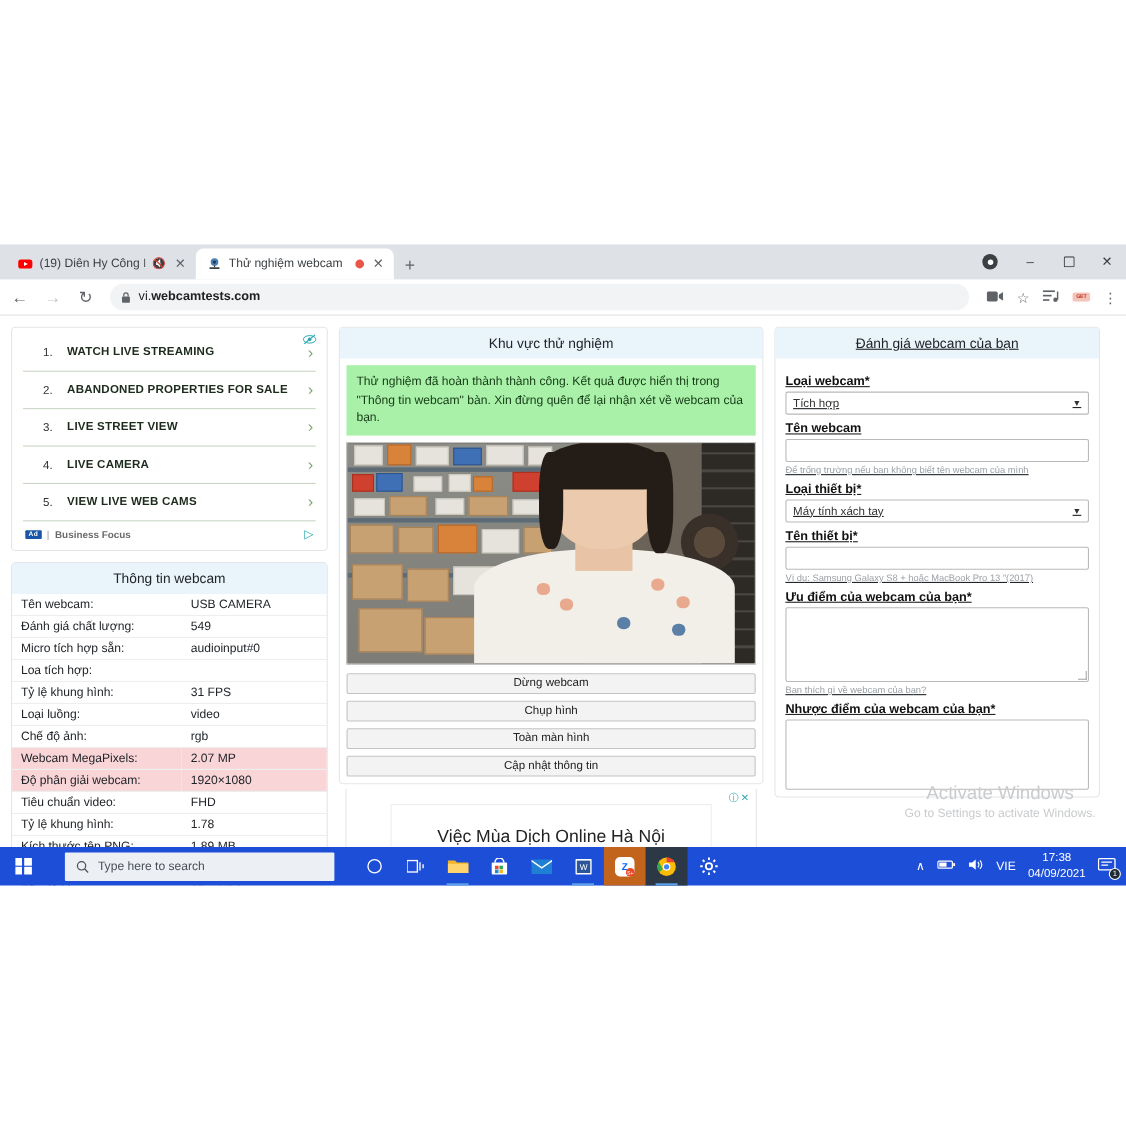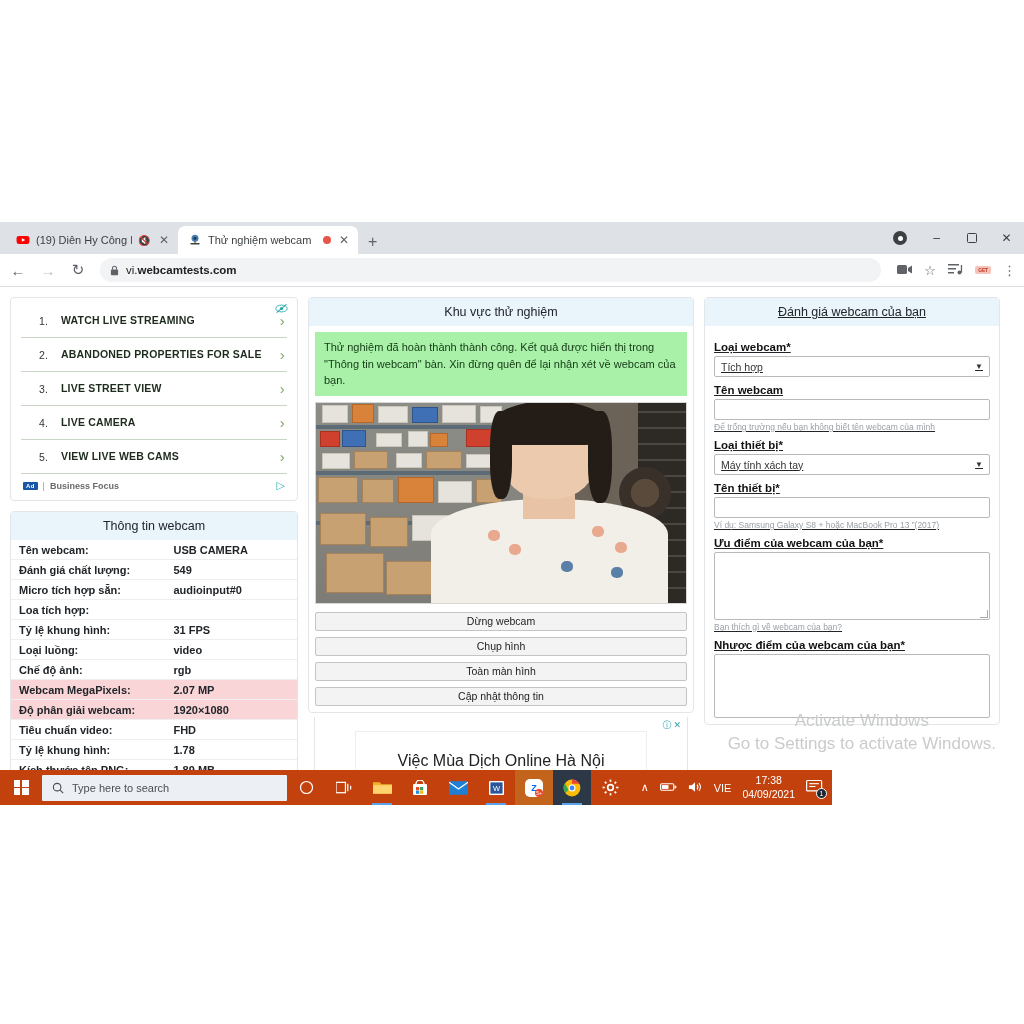--- a/index.html
+++ b/index.html
@@ -99,7 +99,7 @@
   .adplay { margin-left: auto; color: #2aa8b0; font-size: 11px; }
 
   
-  .infotable { width: 100%; border-collapse: collapse; font-weight: bold; }
+  .infotable { width: 100%; border-collapse: collapse; }
   .infotable td {
     padding: 3.5px 8px; font-size: 11px; border-top: 1px solid #eceef0; color: #212529;
     white-space: nowrap;

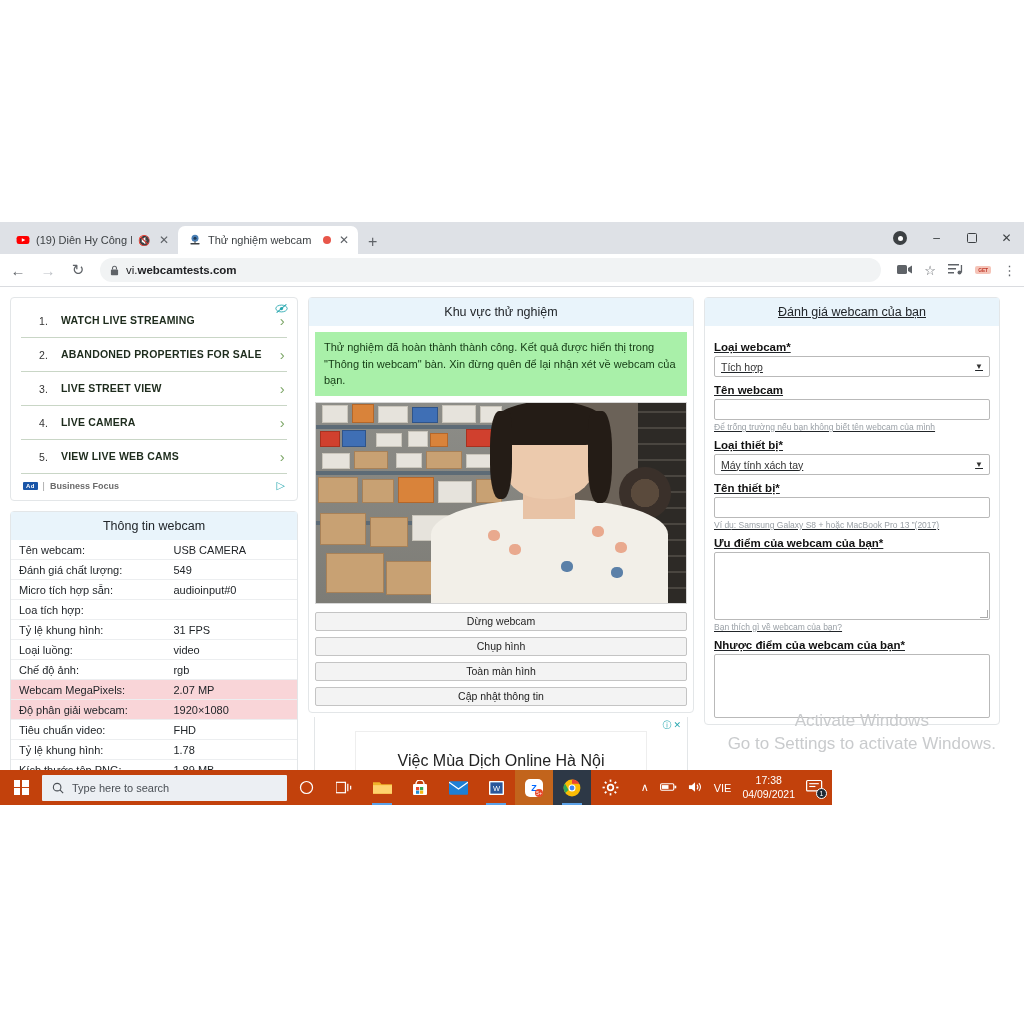--- a/index.html
+++ b/index.html
@@ -154,7 +154,7 @@
     pointer-events: none; z-index: 5;
   }
   .wm1 { font-size: 17px; font-weight: 400; line-height: 1.1; }
-  .wm2 { font-size: 17px; margin-top: 3px; }
+  .wm2 { font-size: 11px; margin-top: 3px; }
 
   
   .taskbar {

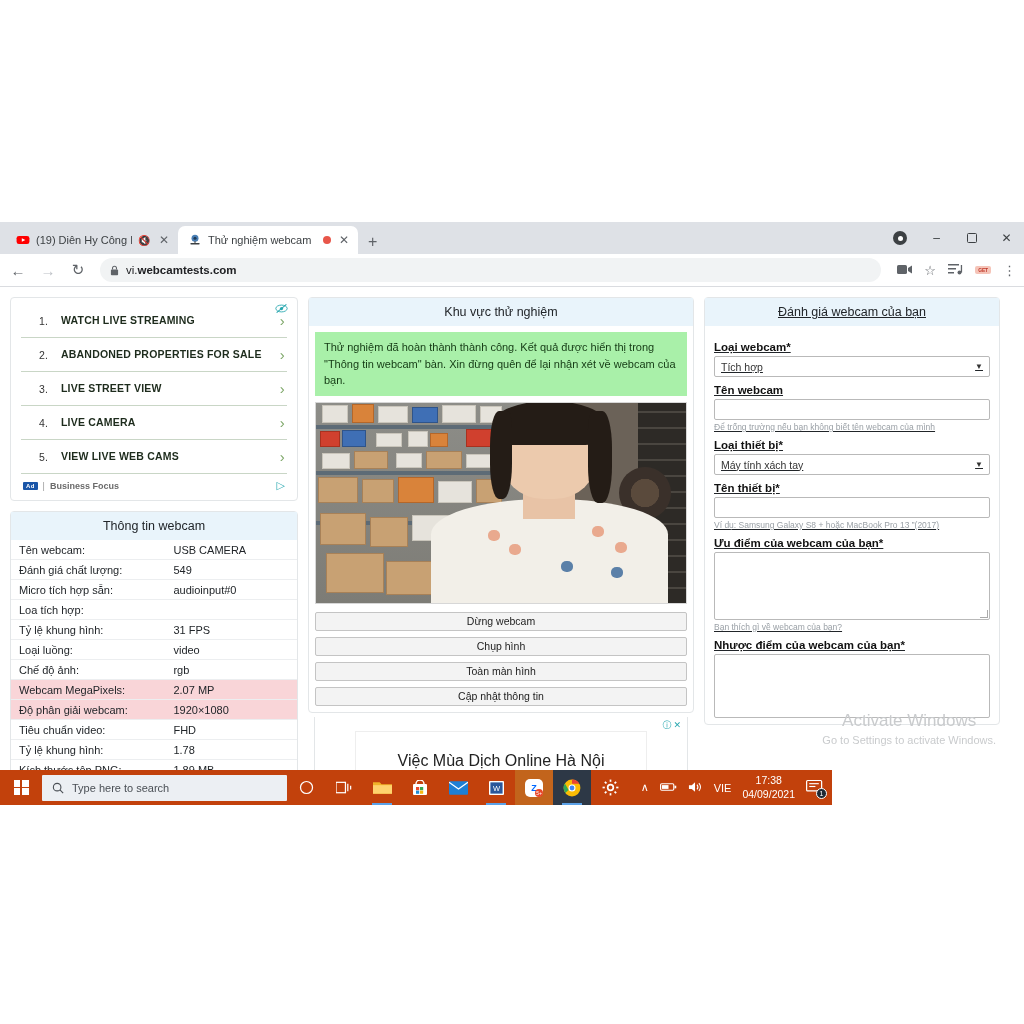--- a/index.html
+++ b/index.html
@@ -158,8 +158,8 @@
 
   
   .taskbar {
-    position: absolute; left: 0; top: 770px; width: 832px; height: 35px;
-    background: #c2410c; display: flex; align-items: center; color: #fff;
+    position: absolute; left: 0; top: 770px; width: 1024px; height: 35px;
+    background: #1d4ed8; display: flex; align-items: center; color: #fff; gap: 17px;
   }
   .startbtn { width: 42px; height: 35px; display:flex;align-items:center;justify-content:center;}
   .winlogo { width: 15px; height: 15px; display: grid; grid-template-columns: 1fr 1fr;

